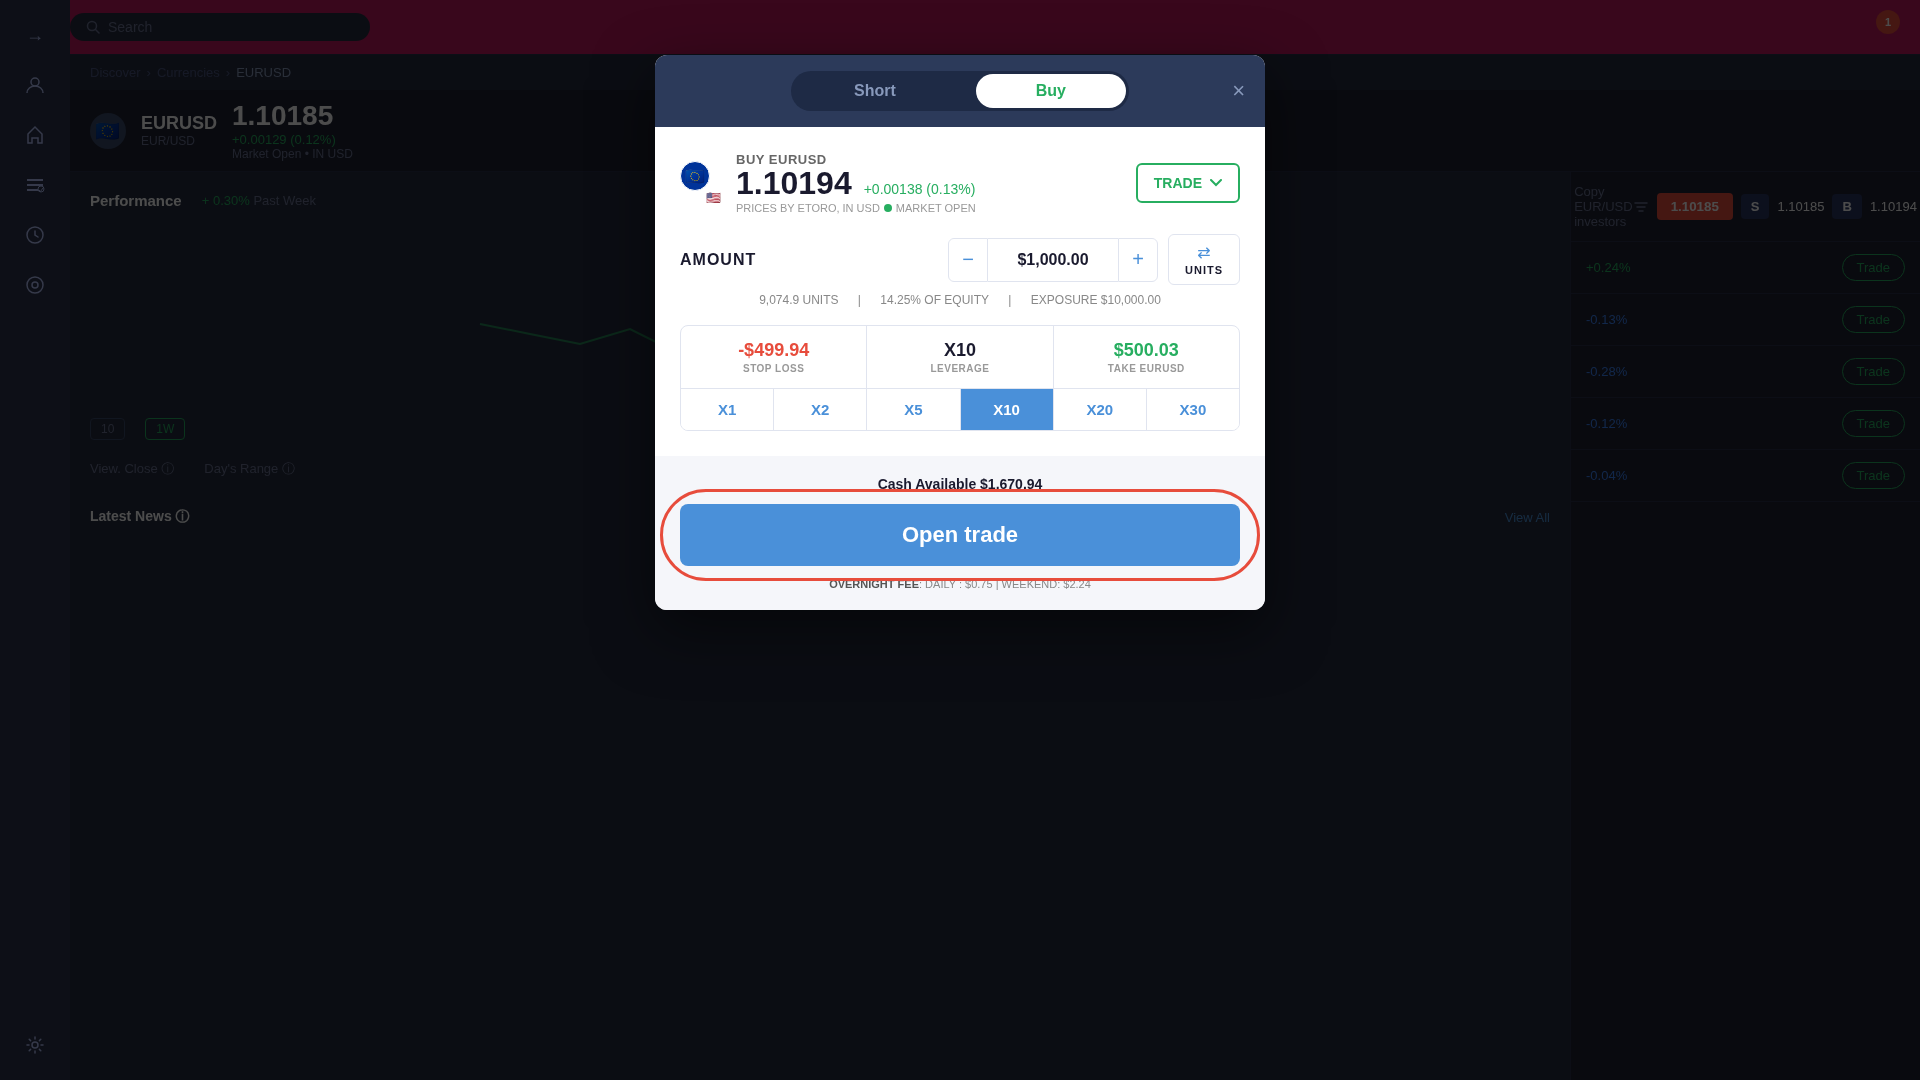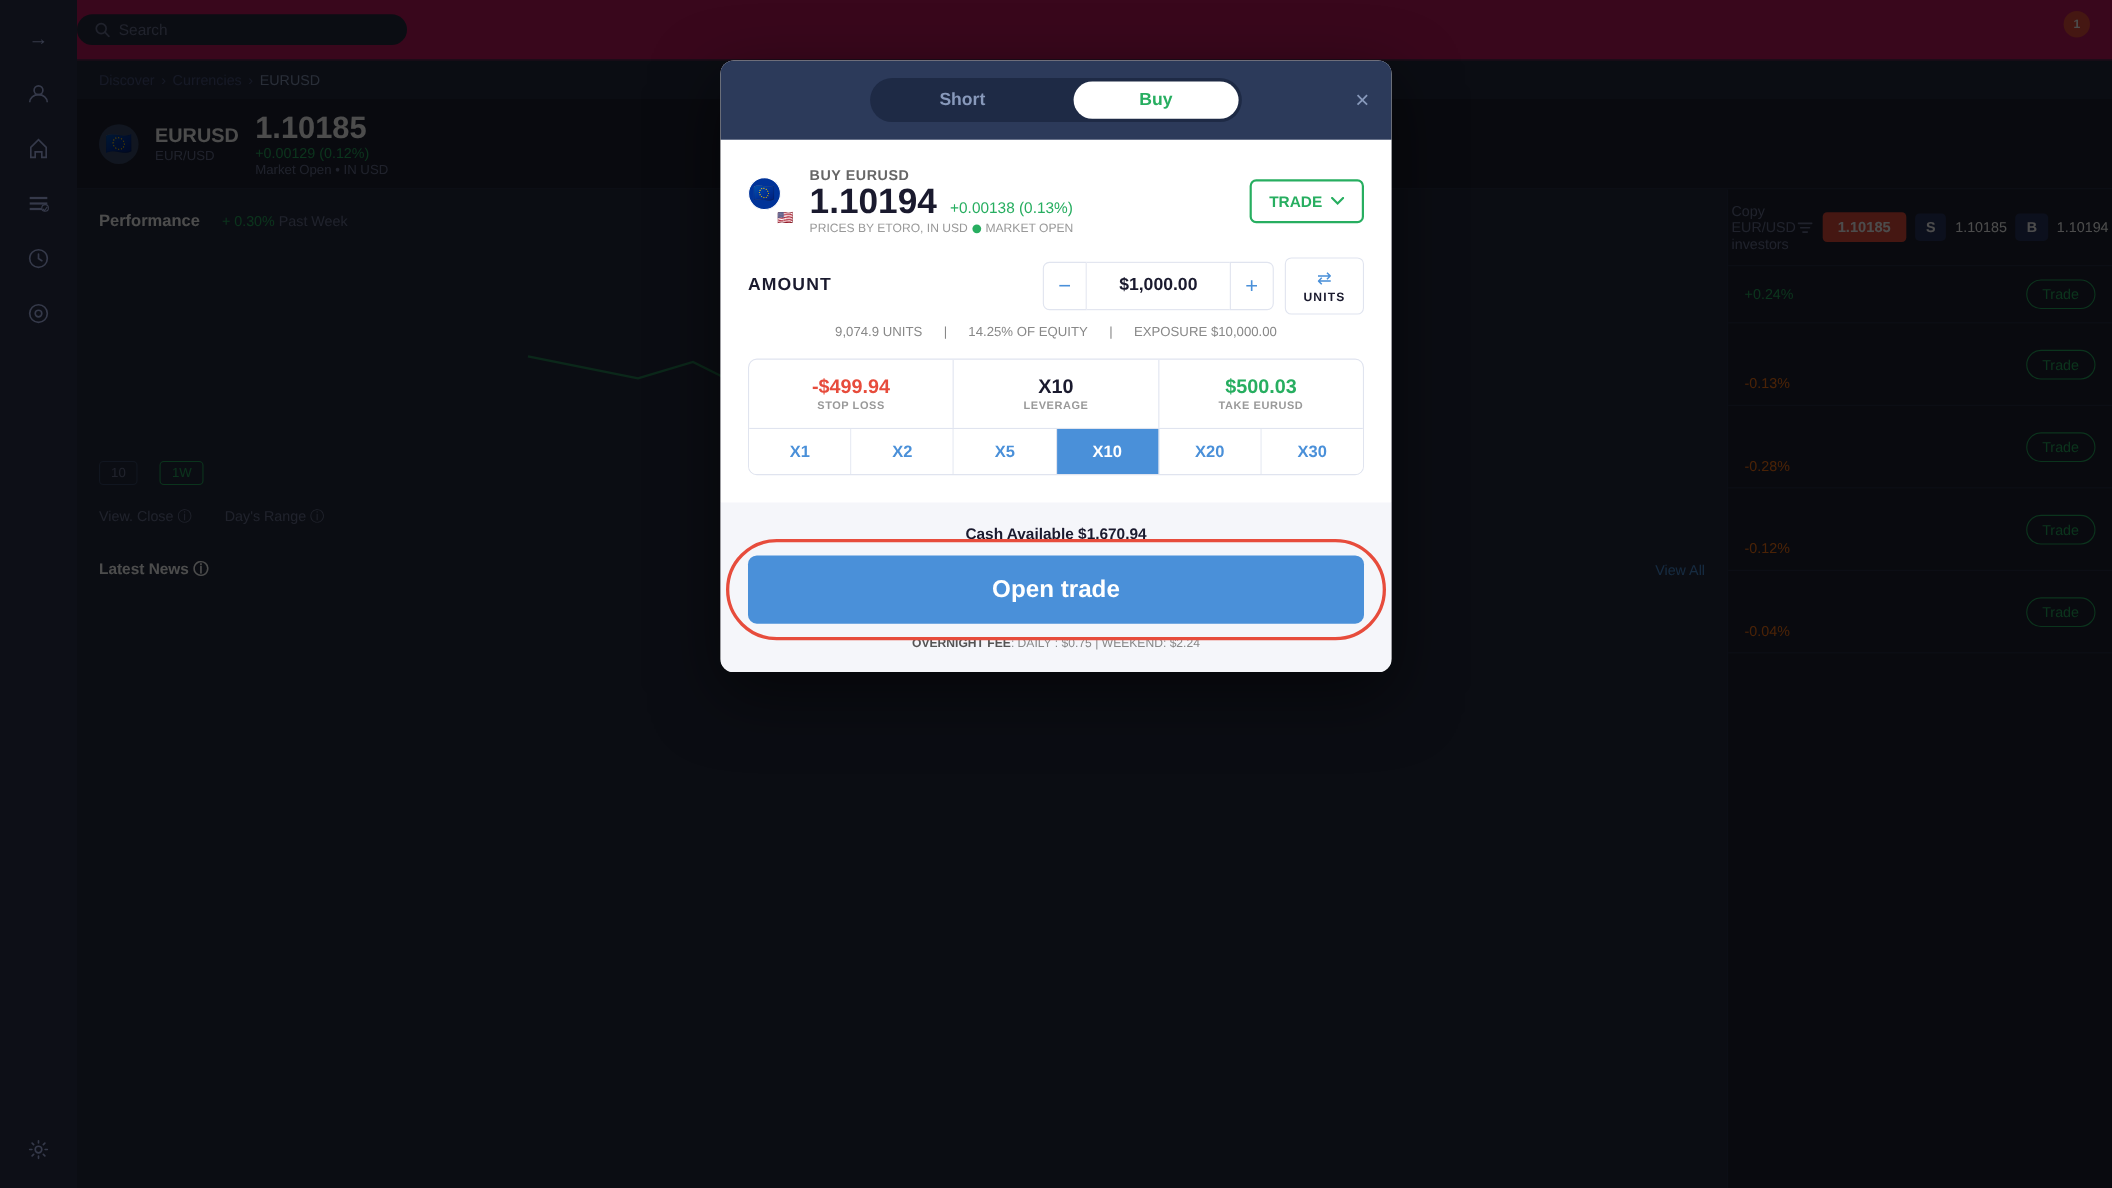--- a/index.html
+++ b/index.html
@@ -541,7 +541,7 @@
 
     .trade-row-change { font-size: 13px; }
     .change-up { color: #27ae60; }
-    .change-down { color: #f97316; margin-top: 35px; }
+    .change-down { color: #3b82f6; }
 
     .trade-row-btn {
       border: 1px solid #27ae60;

